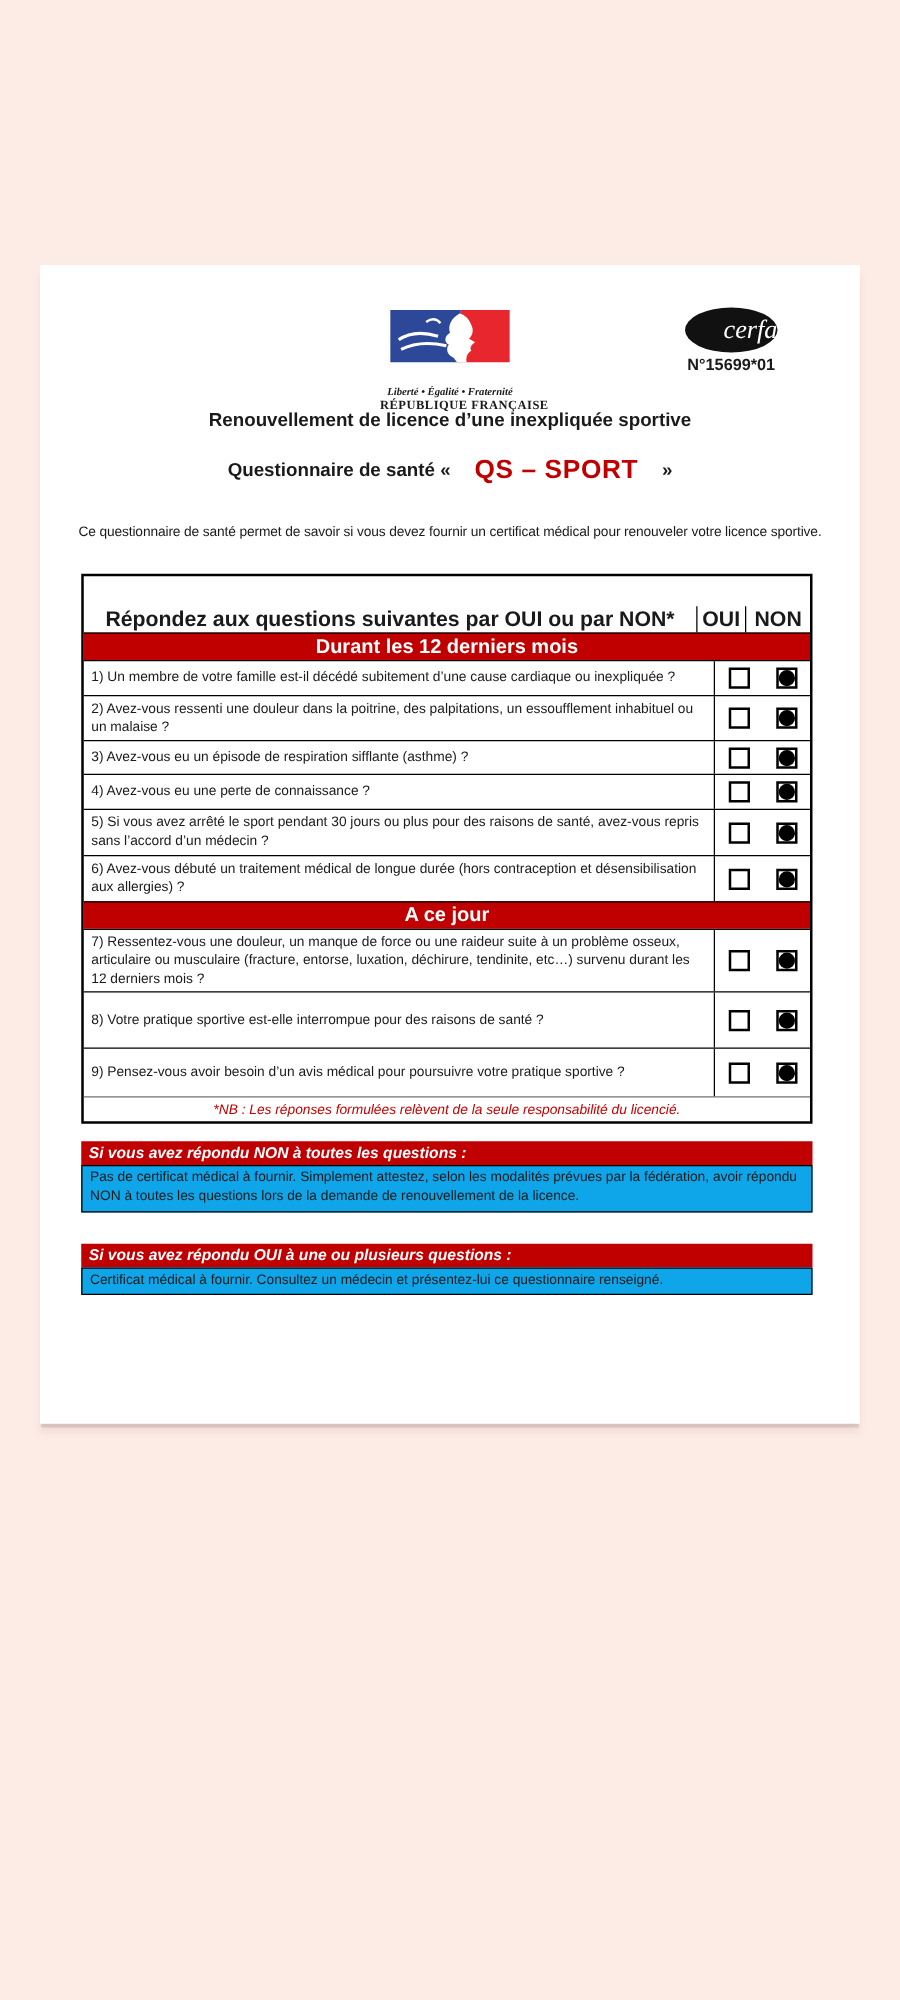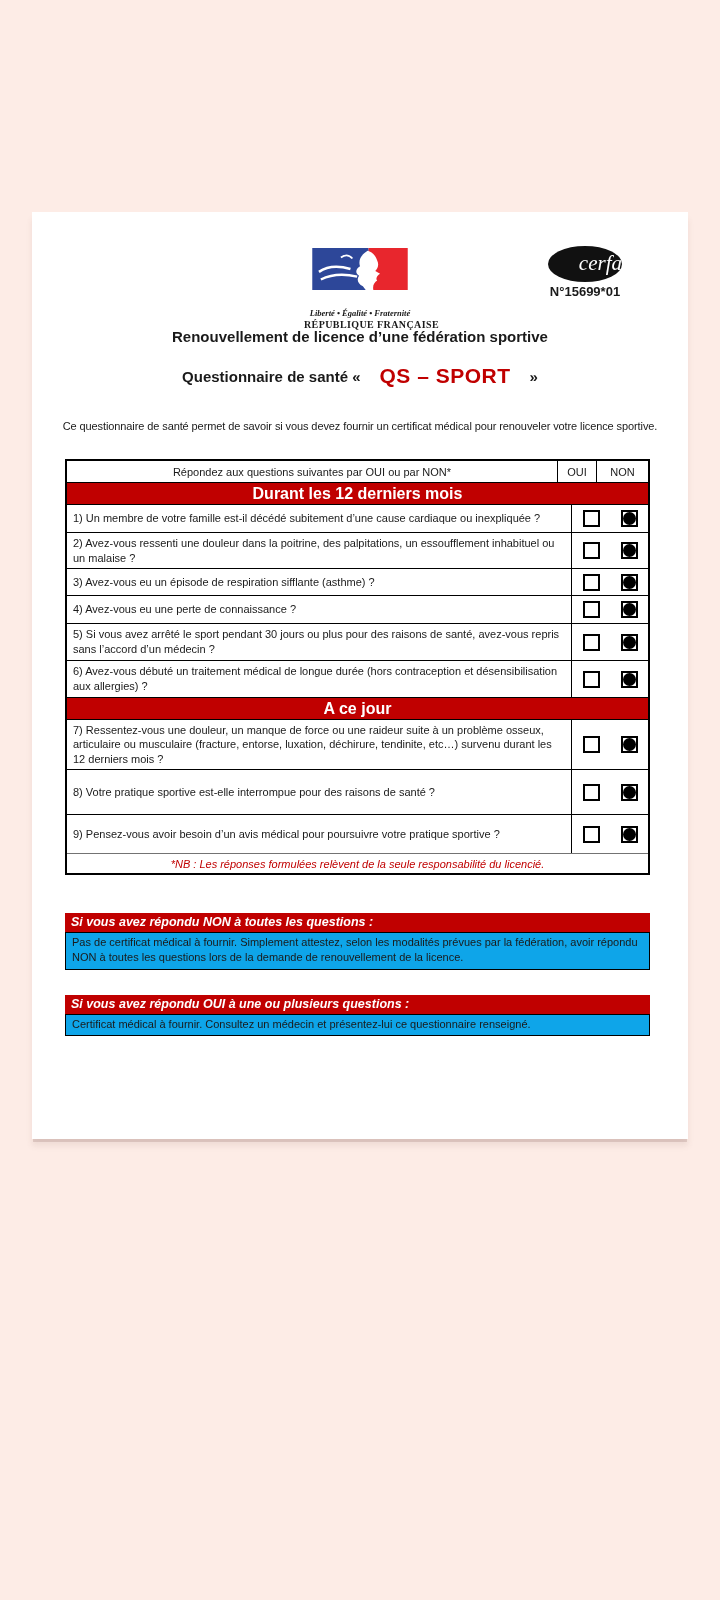--- a/index.html
+++ b/index.html
@@ -128,7 +128,7 @@
     <div class="cerfa-num">N°15699*01</div>
   </div>
 
-  <div class="doc-title">Renouvellement de licence d’une fédération sportive</div>
+  <div class="doc-title">Renouvellement de licence d’une inexpliquée sportive</div>
   <div class="doc-subtitle">
     <span>Questionnaire de santé «</span>
     <span class="hl">QS – SPORT</span>

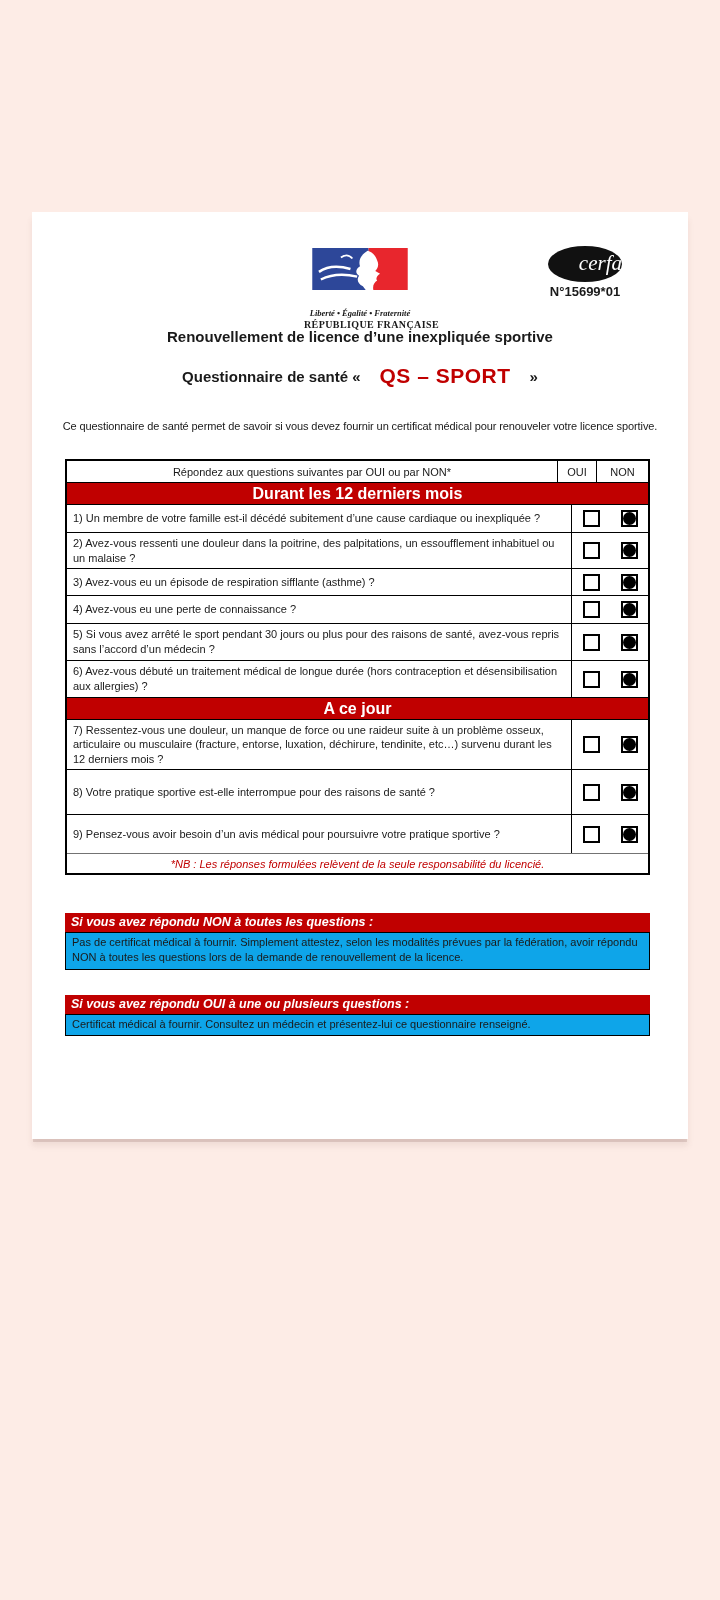--- a/index.html
+++ b/index.html
@@ -64,7 +64,7 @@
   }
   .trow{display:flex;border-top:1px solid #000;}
   .trow:first-child{border-top:none;}
-  .hrow{height:21px;font-weight:normal;font-size:11px;}
+  .hrow{height:21px;font-weight:bold;font-size:17px;margin-top:24px;}
   .hq{flex:1;display:flex;align-items:center;justify-content:center;}
   .hcol{width:39px;border-left:1px solid #000;display:flex;align-items:center;justify-content:center;}
   .hcol:last-child{width:52px;}

